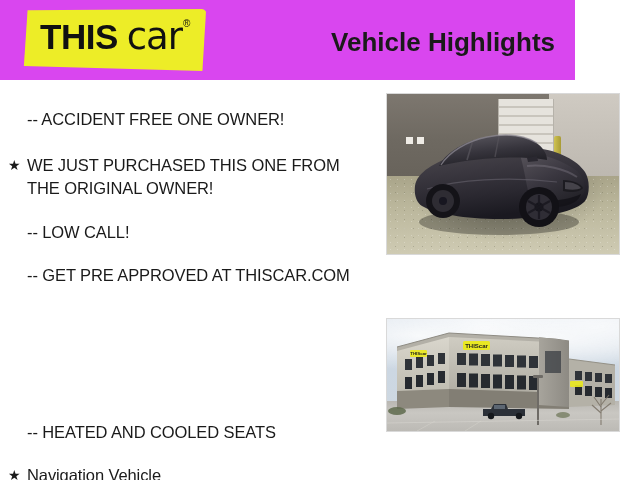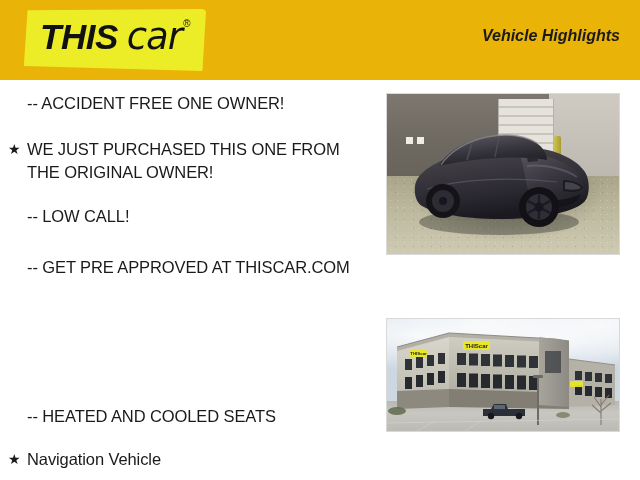--- a/index.html
+++ b/index.html
@@ -19,11 +19,10 @@
   #header {
     position: absolute;
     left: 0; top: 0;
-    width: 640px;
+    width: 575px;
     height: 80px;
-    background: #eab308;
+    background: #d946ef;
     box-sizing: border-box;
-    font-style: italic;
   }
   #logo-badge {
     position: absolute;

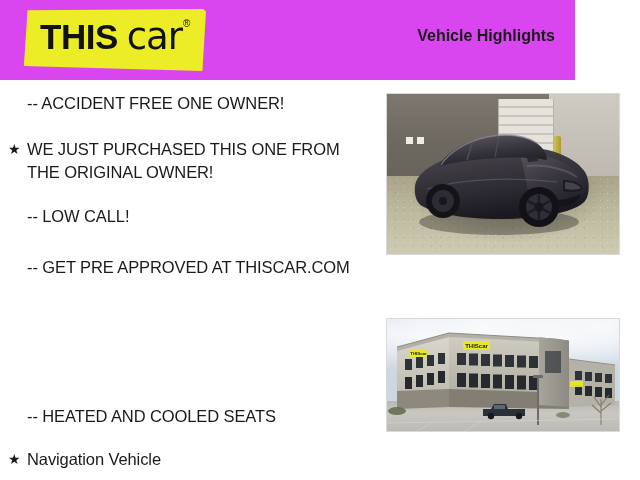--- a/index.html
+++ b/index.html
@@ -74,7 +74,7 @@
     top: 27px;
     font-family: "Liberation Sans", sans-serif;
     font-weight: bold;
-    font-size: 16px;
+    font-size: 26px;
     color: #1a1a1a;
     letter-spacing: 0px;
     white-space: nowrap;

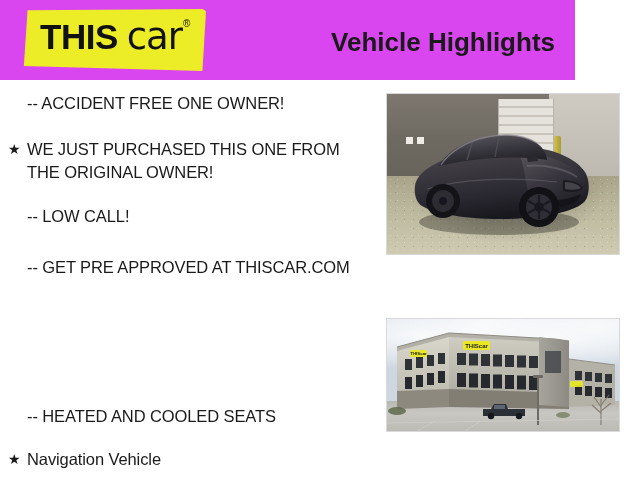--- a/index.html
+++ b/index.html
@@ -93,7 +93,7 @@
   #highlights {
     position: absolute;
     left: 0;
-    top: 0;
+    top: 16px;
     width: 372px;
     height: 372px;
   }

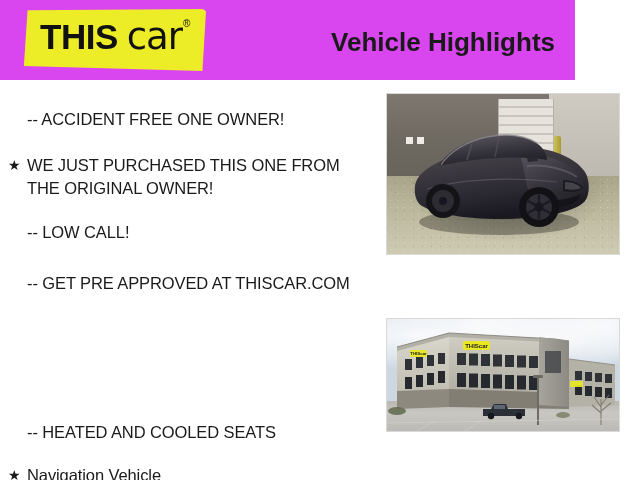--- a/index.html
+++ b/index.html
@@ -261,7 +261,7 @@
       <span class="hl-text">-- LOW CALL!</span>
     </div>
 
-    <div class="hl-item" style="top:168px;margin-top:8px;">
+    <div class="hl-item" style="top:168px;">
       <span class="hl-bullet"></span>
       <span class="hl-text">-- GET PRE APPROVED AT THISCAR.COM</span>
     </div>

